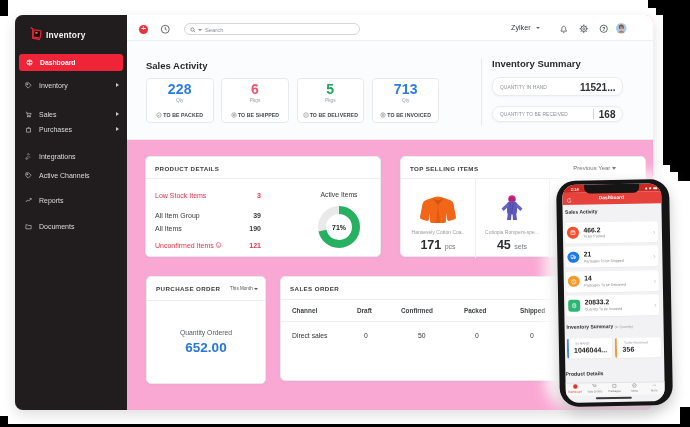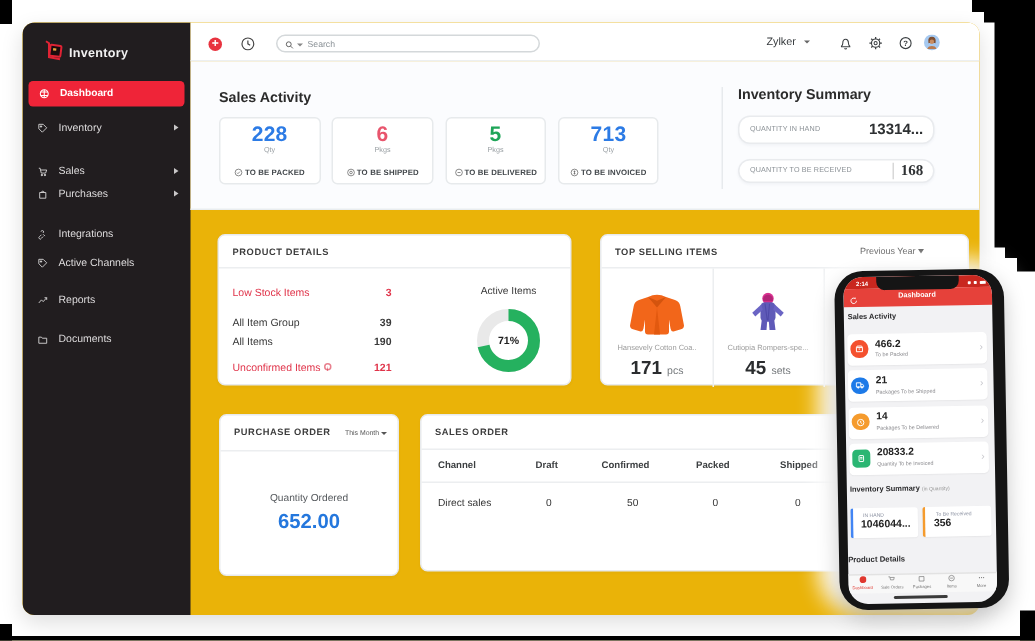--- a/index.html
+++ b/index.html
@@ -3,7 +3,7 @@
 * { margin:0; padding:0; box-sizing:border-box; }
 html,body { width:690px; height:427px; background:#fff; font-family:"Liberation Sans", sans-serif; overflow:hidden; }
 .blk { position:absolute; background:#000; }
-#app { position:absolute; left:15px; top:15px; width:638px; height:395px; background:#eab308; border-radius:8px; box-shadow:0 5px 14px rgba(0,0,0,.13); overflow:hidden; }
+#app { position:absolute; left:15px; top:15px; width:638px; height:395px; background:#f9a8d4; border-radius:8px; box-shadow:0 5px 14px rgba(0,0,0,.13); overflow:hidden; }
 
 #side { position:absolute; left:0; top:0; width:112px; height:395px; background:#211d1f; }
 #logo svg { position:absolute; left:13px; top:10px; }

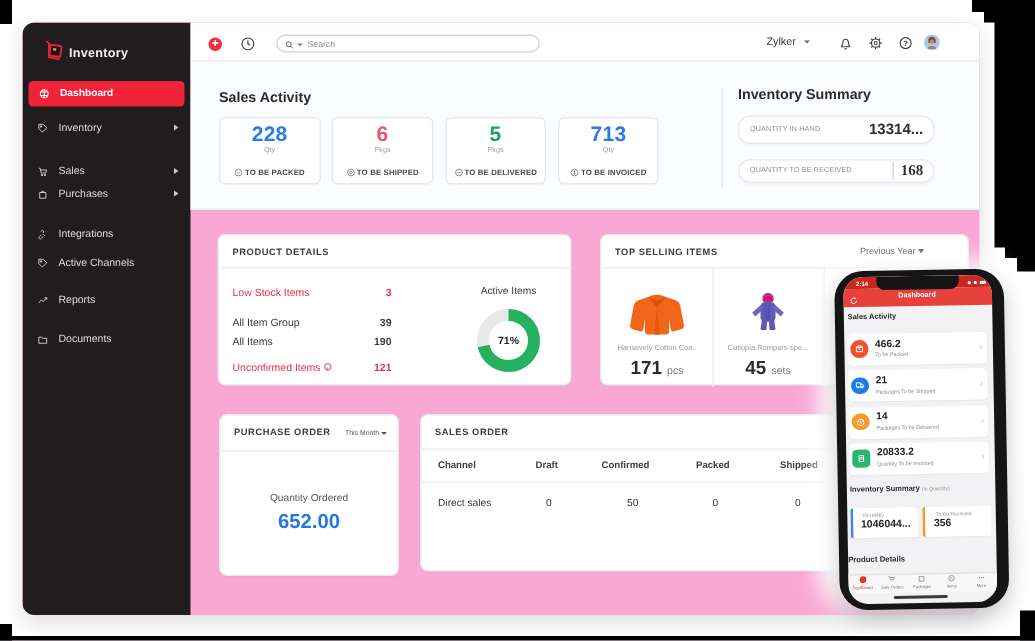--- a/index.html
+++ b/index.html
@@ -209,7 +209,7 @@
     </div>
     <div class="iscard" style="top:36px; height:19px;">
         <span class="lab">QUANTITY IN HAND</span>
-        <span class="val">13314...</span>
+        <span class="val">11521...</span>
       </div>
     <div class="iscard" style="top:64.5px; height:16px;">
         <span class="lab">QUANTITY TO BE RECEIVED</span>

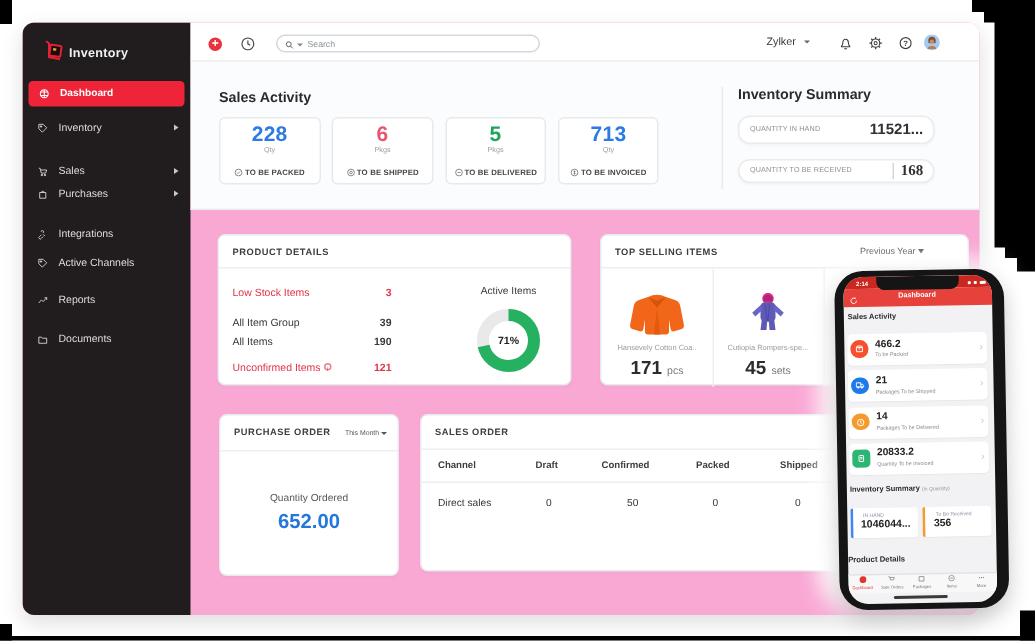--- a/index.html
+++ b/index.html
@@ -213,7 +213,7 @@
       </div>
     <div class="iscard" style="top:64.5px; height:16px;">
         <span class="lab">QUANTITY TO BE RECEIVED</span>
-        <span class="val" style="border-left:1px solid #d8d8d8; padding-left:4.5px;font-family:Liberation Serif, serif;">168</span>
+        <span class="val" style="border-left:1px solid #d8d8d8; padding-left:4.5px;">168</span>
       </div>
 
     <div class="panel" id="pd" style="left:18px; top:115px; width:236px; height:101px;">

